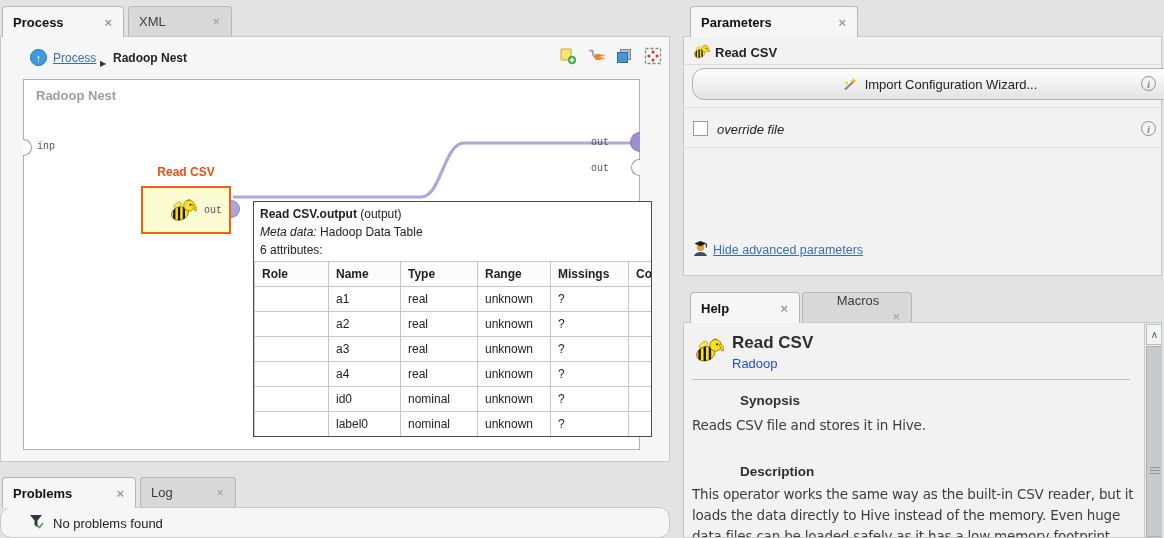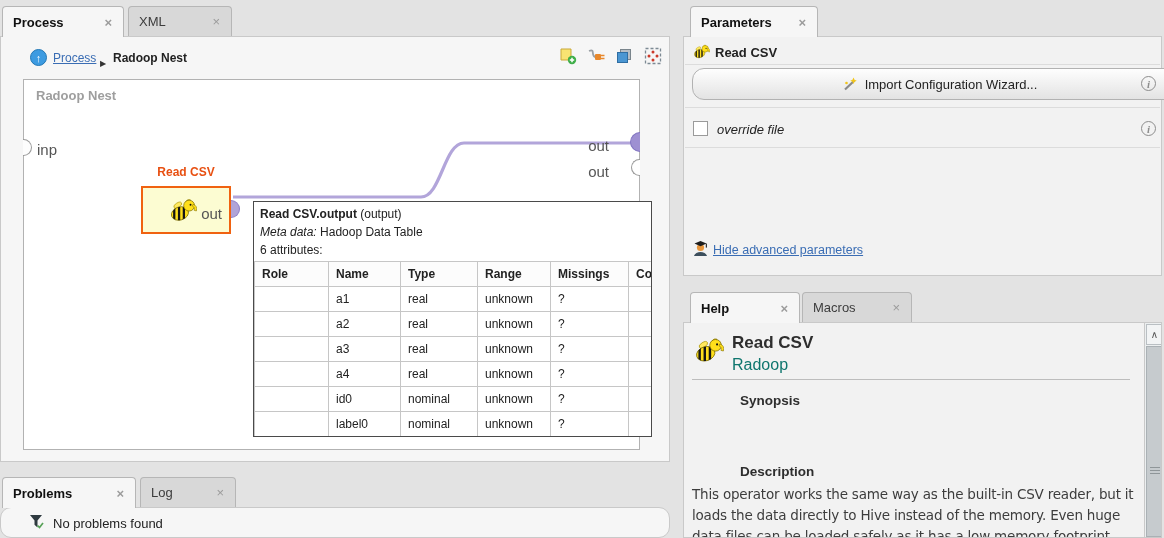--- a/index.html
+++ b/index.html
@@ -297,7 +297,7 @@
   <span class="abs" style="left:52px; top:8px; font-size:13px;">No problems found</span>
 </div>
 
-<div class="tab active" style="left:690px; top:6px; width:128px;">
+<div class="tab active" style="left:690px; top:6px; width:168px;">
   <span>Parameters</span>
   <span class="x"></span>
 </div>

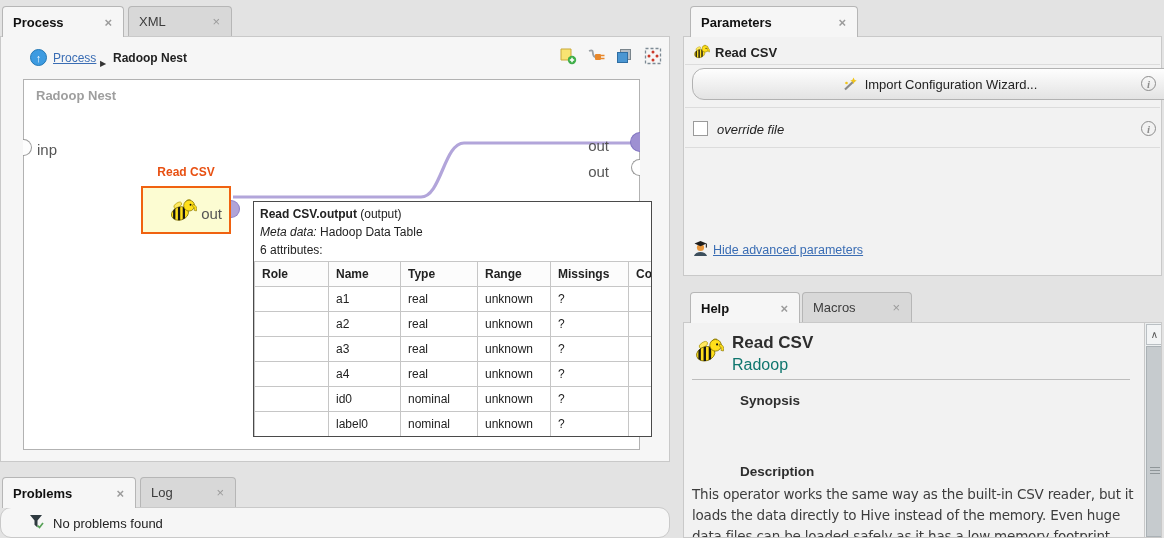--- a/index.html
+++ b/index.html
@@ -32,7 +32,7 @@
     background:#fff; border:1px solid #b2b2b2; z-index:5; }
   .nest-label { position:absolute; left:12px; top:8px; font-size:13px; font-weight:bold; color:#9e9e9e; }
   .port { position:absolute; }
-  .port-label { position:absolute; font-size:15px; color:#555; }
+  .port-label { position:absolute; font-size:10px; color:#555;font-family:Liberation Mono, monospace; }
   .operator { position:absolute; left:117px; top:106px; width:90px; height:48px;
     background:#fcfcd2; border:2px solid #f06210; }
   .op-label { position:absolute; left:107px; top:85px; width:110px; text-align:center;

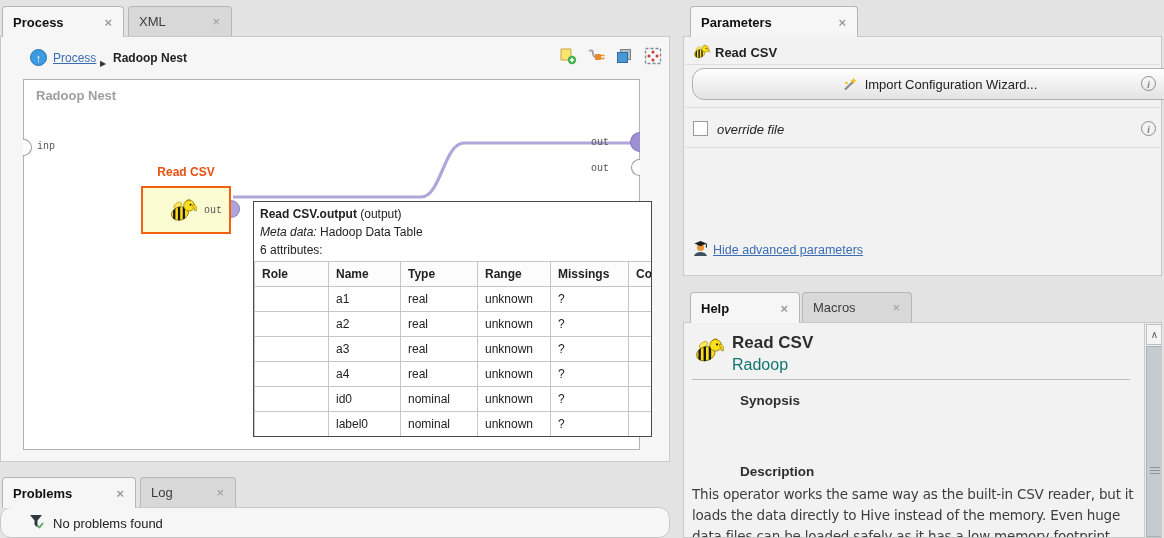--- a/index.html
+++ b/index.html
@@ -341,7 +341,7 @@
   <span>Help</span>
   <span class="x"></span>
 </div>
-<div class="tab" style="left:802px; top:292px; width:110px;">
+<div class="tab" style="left:802px; top:292px; width:110px;flex-direction:column;">
   <span>Macros</span>
   <span class="x"></span>
 </div>

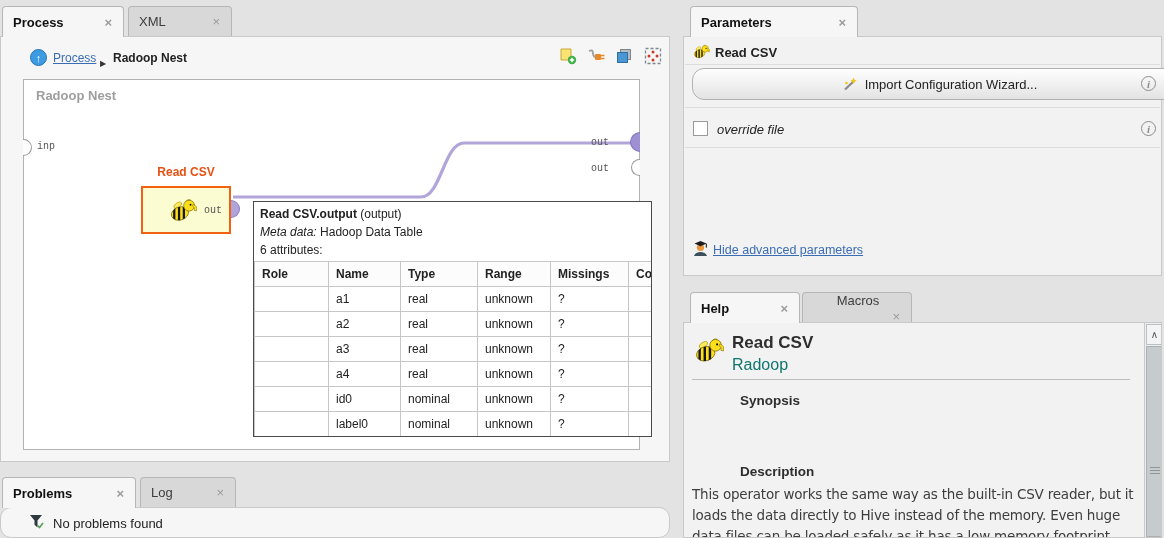--- a/index.html
+++ b/index.html
@@ -78,7 +78,7 @@
 
   
   .help-title { font-size:17px; font-weight:bold; color:#2e2e2e; }
-  .help-sub { font-size:16px; color:#0f766e; }
+  .help-sub { font-size:13px; color:#1d4ed8; }
   .help-h { font-size:13.5px; font-weight:bold; color:#2e2e2e;margin-left:48px; }
   .help-p { font-size:13.5px; color:#3d3d3d; line-height:21px; width:445px;
     font-family:"DejaVu Sans","Liberation Sans",sans-serif; letter-spacing:-0.2px; }

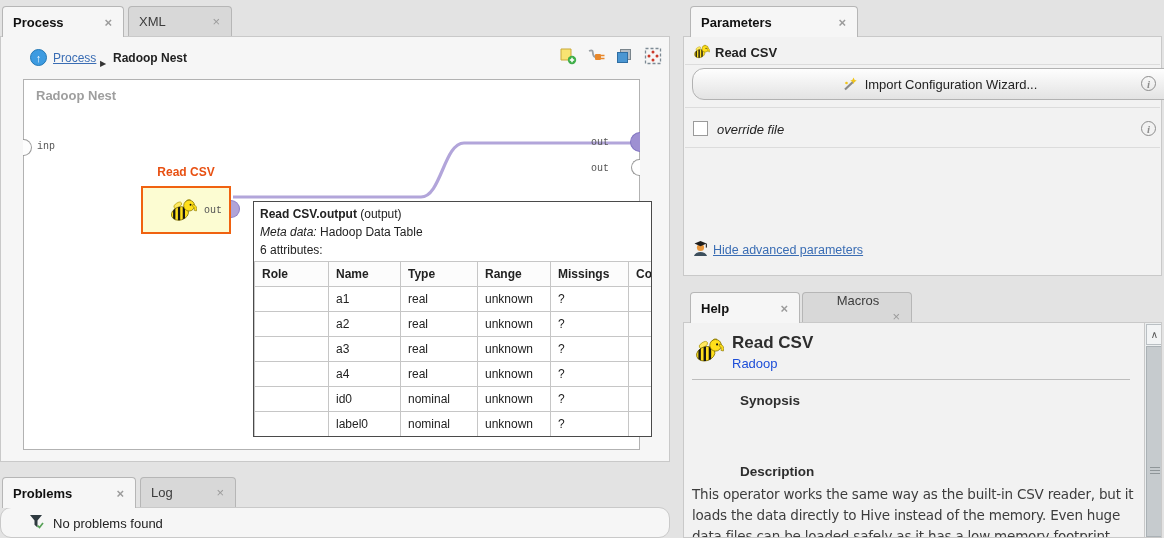--- a/index.html
+++ b/index.html
@@ -354,6 +354,7 @@
   <div class="abs" style="left:8px; top:56px; width:438px; height:1px; background:#bdbdbd;"></div>
 
   <div class="help-h abs" style="left:8px; top:70px;">Synopsis</div>
+  <div class="help-p abs" style="left:8px; top:92px;">Reads CSV file and stores it in Hive.</div>
 
   <div class="help-h abs" style="left:8px; top:141px;">Description</div>
   <div class="help-p abs" style="left:8px; top:161px;">This operator works the same way as the built-in CSV reader, but it loads the data directly to Hive instead of the memory. Even huge data files can be loaded safely as it has a low memory footprint. The CSV file may reside on</div>

